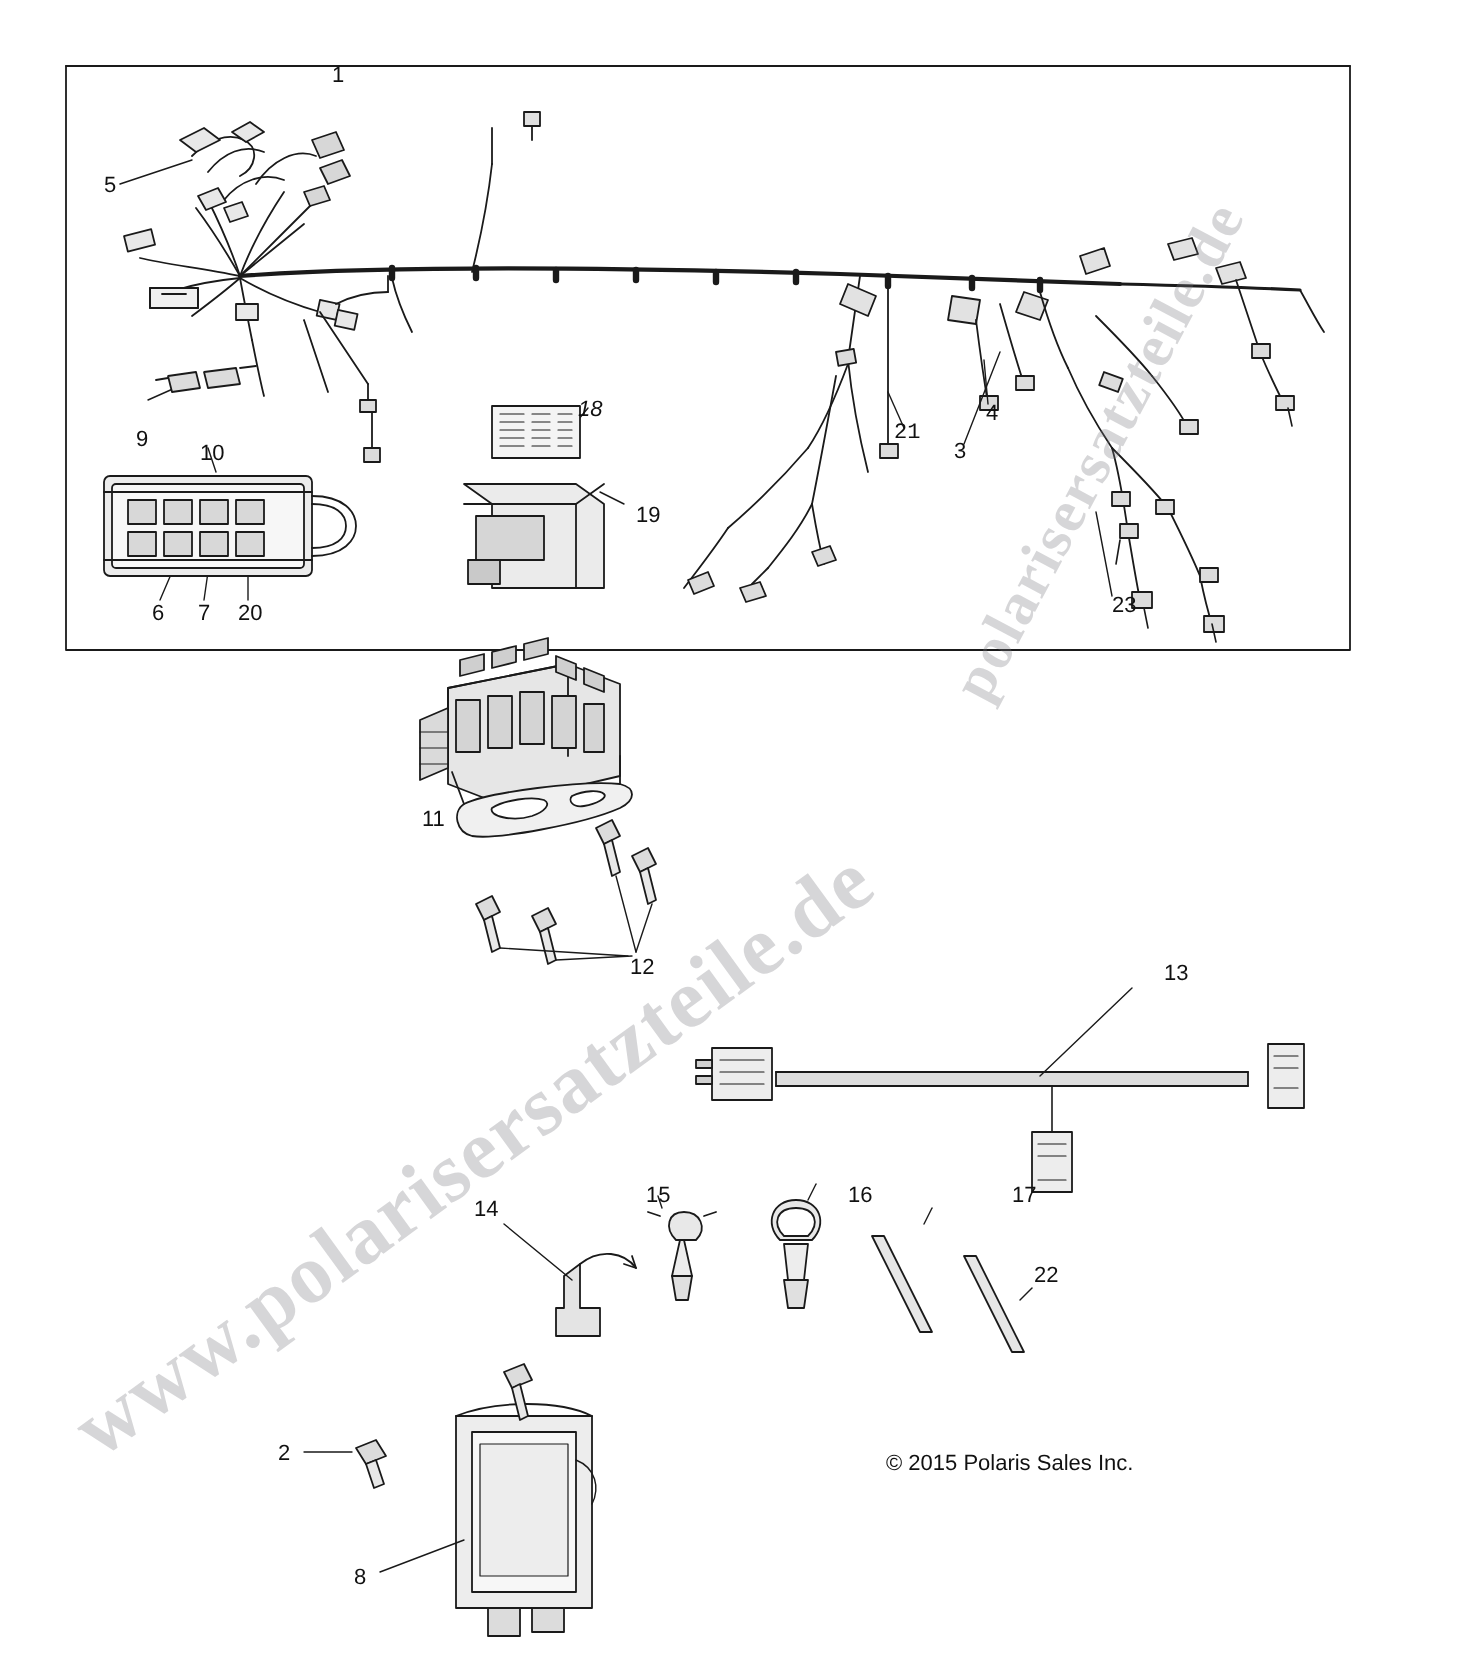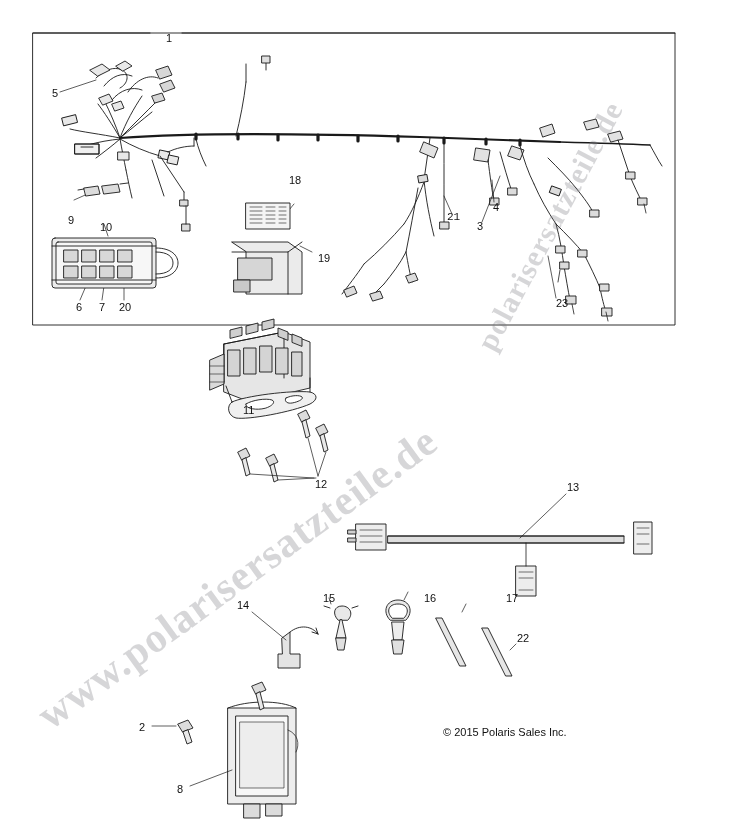--- a/index.html
+++ b/index.html
@@ -342,7 +342,7 @@
   <div class="callout" style="left:76px;top:302px;">6</div>
   <div class="callout" style="left:99px;top:302px;">7</div>
   <div class="callout" style="left:119px;top:302px;">20</div>
-  <div class="callout" style="left:289px;top:175px;">18</div>
+  <div class="callout" style="left:289px;top:200px;font-style:italic;">18</div>
   <div class="callout" style="left:318px;top:253px;">19</div>
   <div class="callout" style="left:447px;top:212px;font-family:Liberation Mono, monospace;">21</div>
   <div class="callout" style="left:493px;top:202px;">4</div>

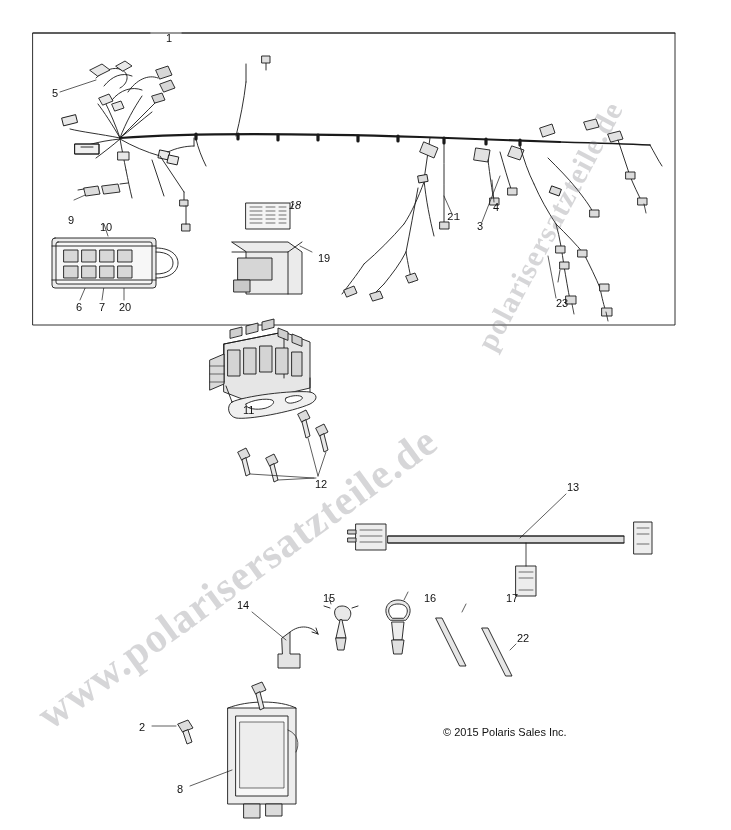--- a/index.html
+++ b/index.html
@@ -348,7 +348,7 @@
   <div class="callout" style="left:493px;top:202px;">4</div>
   <div class="callout" style="left:477px;top:221px;">3</div>
   <div class="callout" style="left:556px;top:298px;">23</div>
-  <div class="callout" style="left:211px;top:405px;margin-left:32px;">11</div>
+  <div class="callout" style="left:211px;top:405px;">11</div>
   <div class="callout" style="left:315px;top:479px;">12</div>
   <div class="callout" style="left:567px;top:482px;">13</div>
   <div class="callout" style="left:237px;top:600px;text-align:right;">14</div>

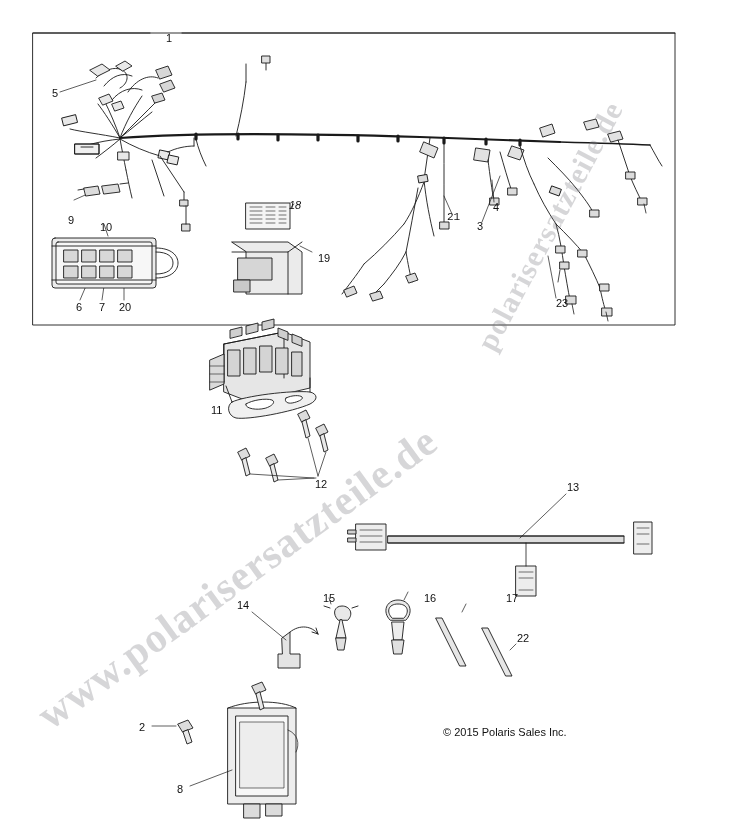--- a/index.html
+++ b/index.html
@@ -350,7 +350,7 @@
   <div class="callout" style="left:556px;top:298px;">23</div>
   <div class="callout" style="left:211px;top:405px;">11</div>
   <div class="callout" style="left:315px;top:479px;">12</div>
-  <div class="callout" style="left:567px;top:482px;">13</div>
+  <div class="callout" style="left:582px;top:482px;">13</div>
   <div class="callout" style="left:237px;top:600px;text-align:right;">14</div>
   <div class="callout" style="left:323px;top:593px;">15</div>
   <div class="callout" style="left:424px;top:593px;">16</div>

